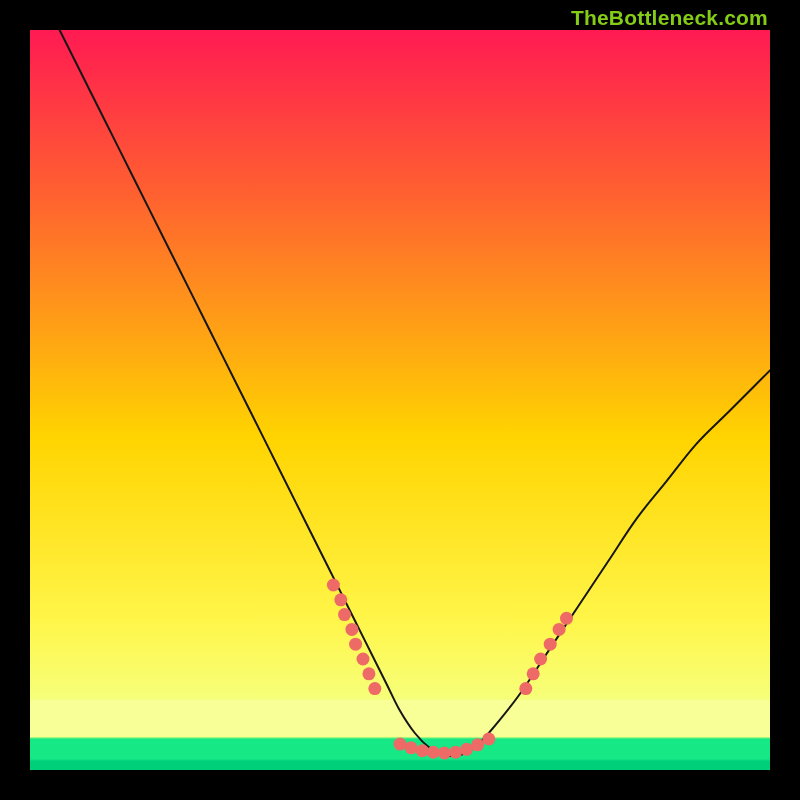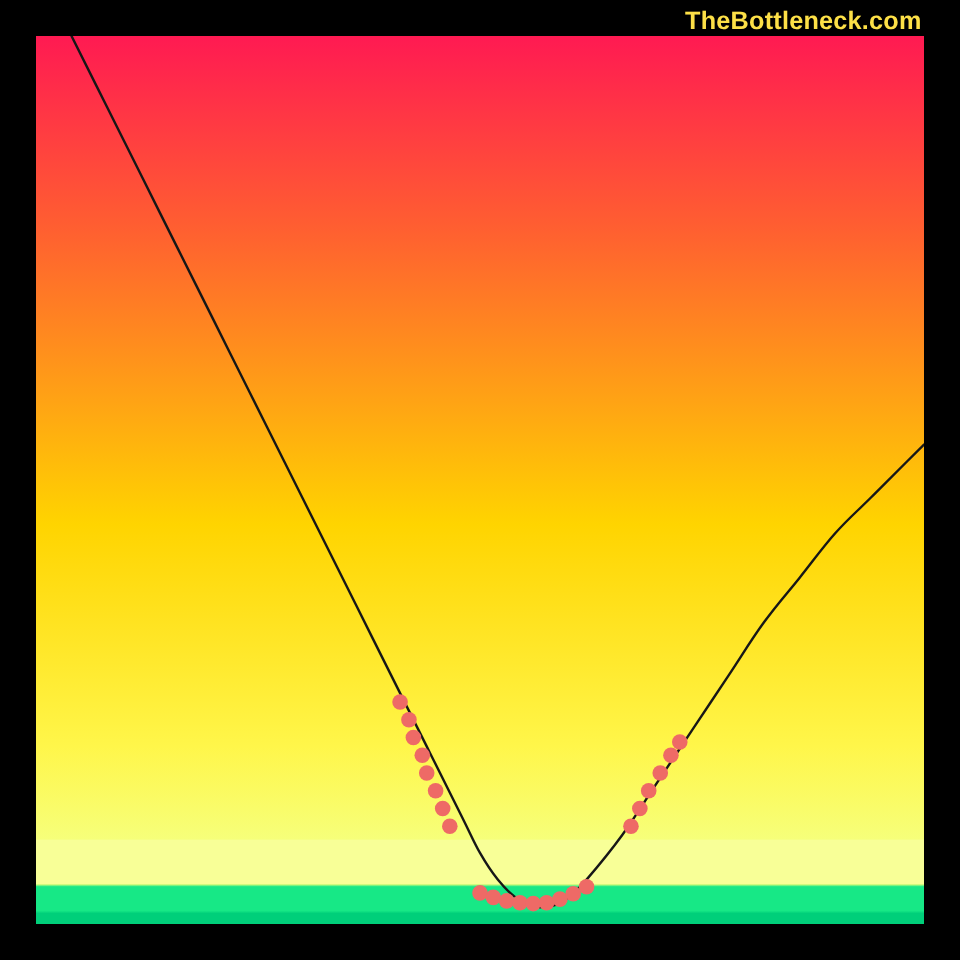--- a/index.html
+++ b/index.html
@@ -40,7 +40,7 @@
     position: absolute;
     top: 6px;
     right: 32px;
-    color: #fde047;
+    color: #84cc16;
     font-family: Arial, Helvetica, sans-serif;
     font-size: 21px;
     font-weight: 600;

